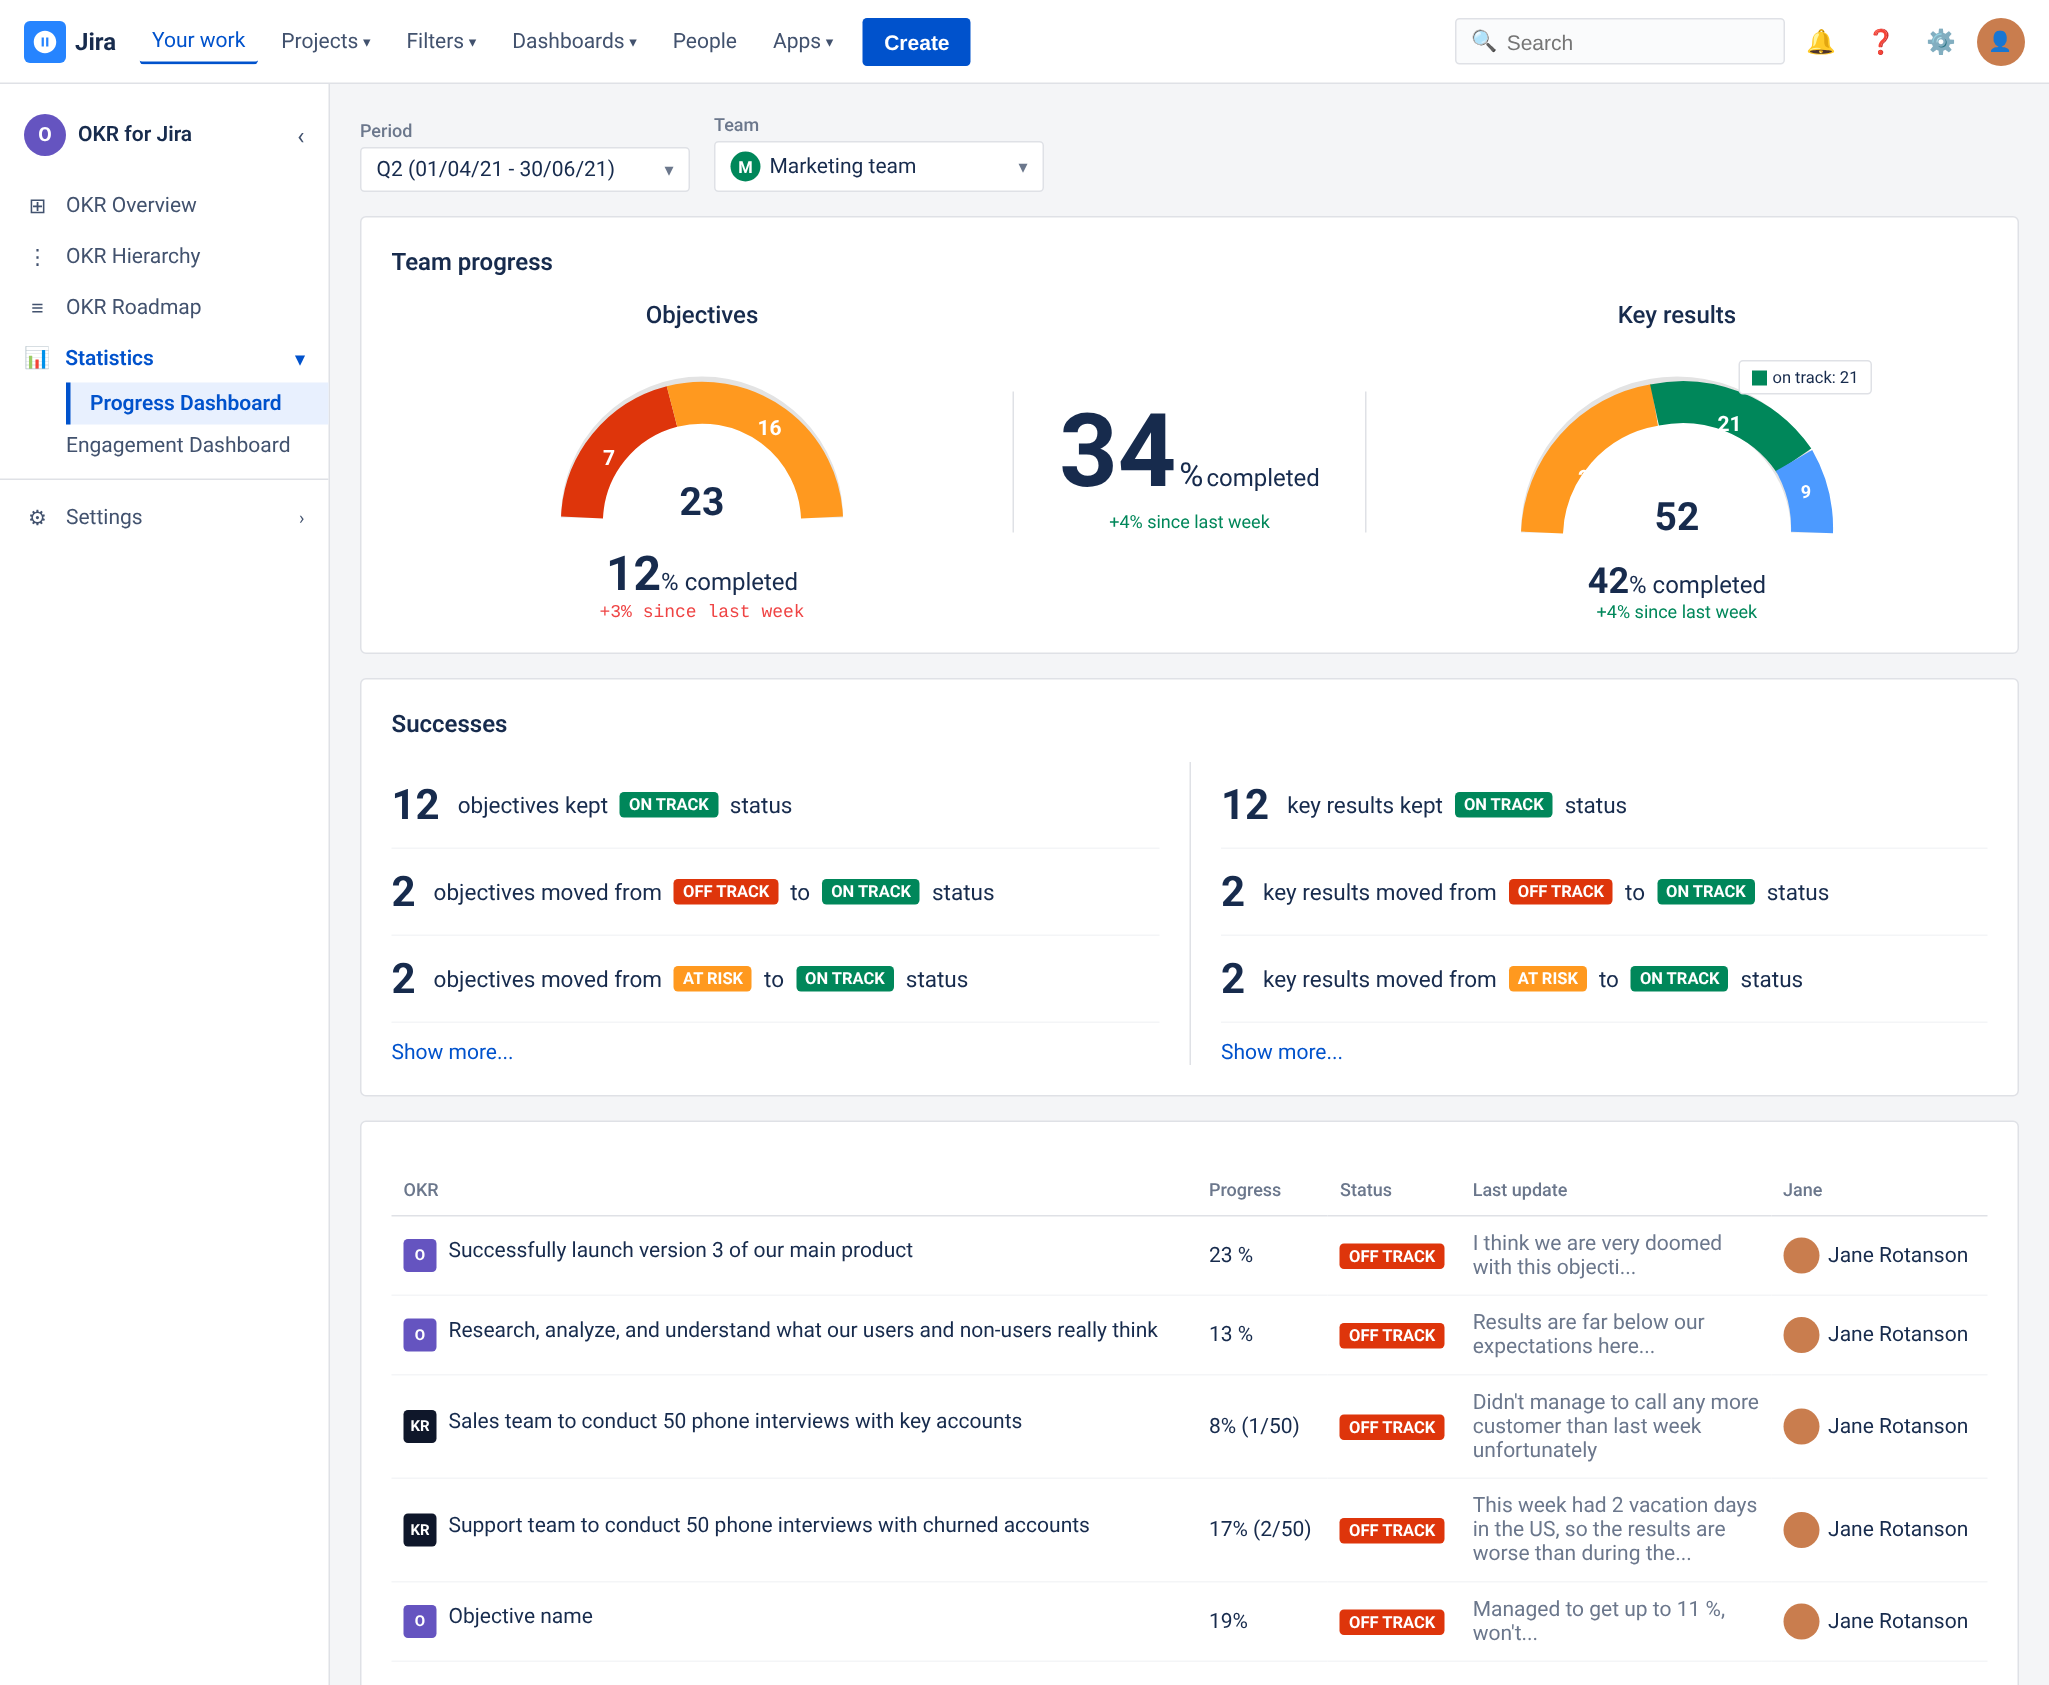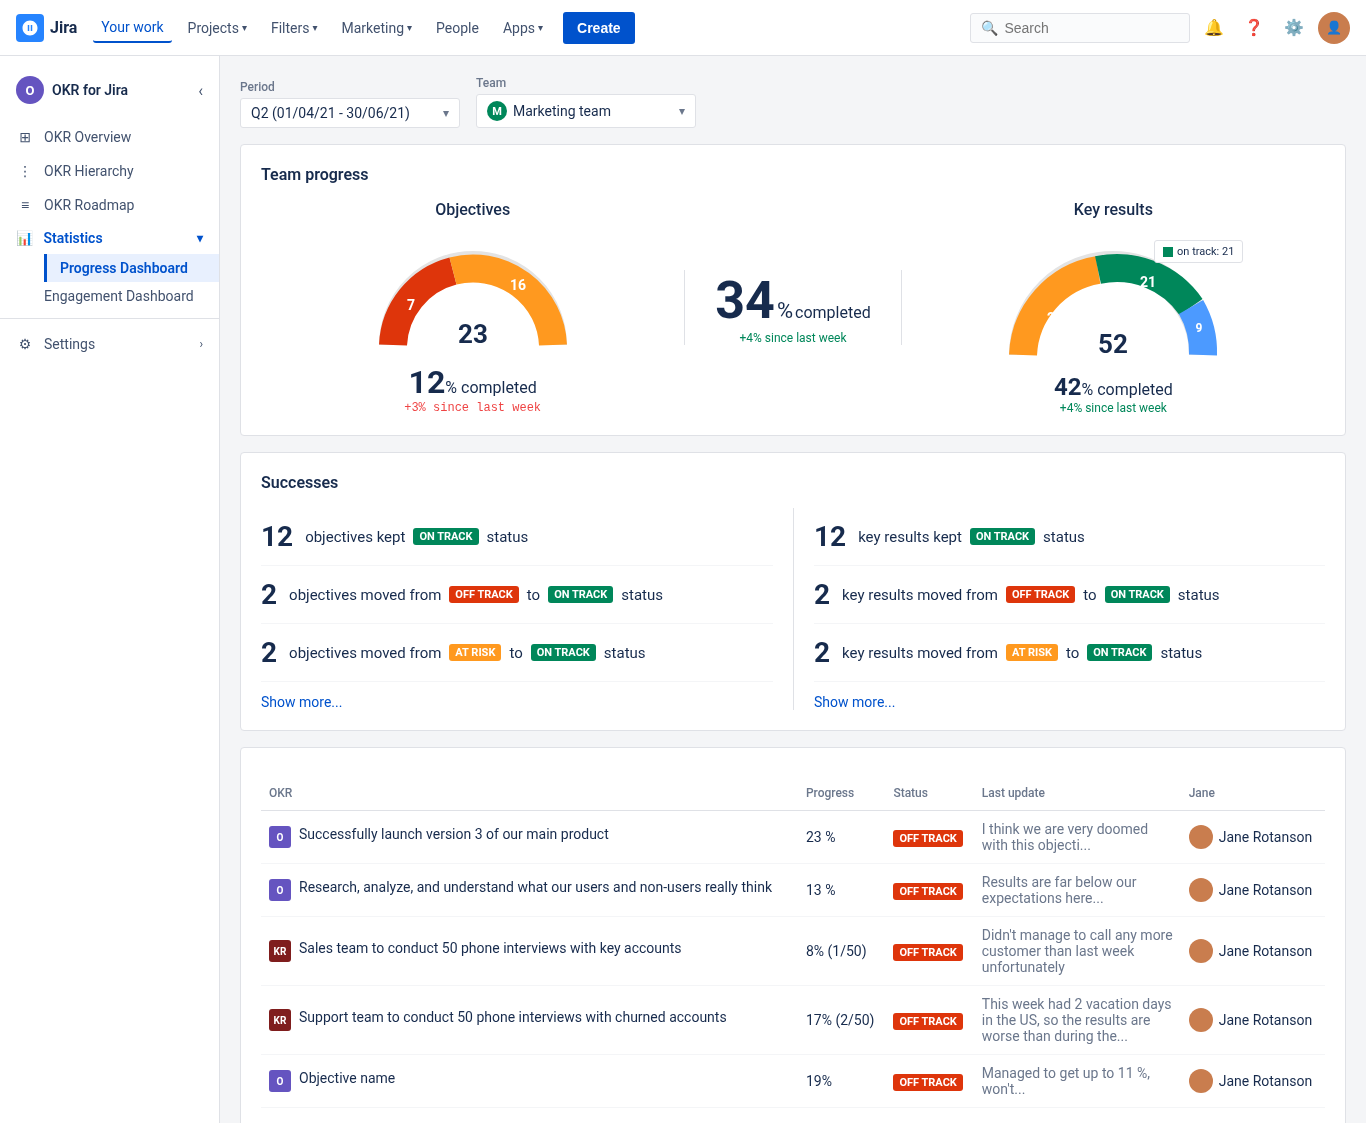--- a/index.html
+++ b/index.html
@@ -118,7 +118,7 @@
     <span class="nav-chevron">▾</span>
   </a>
   <a class="nav-link">
-    <span>Marketing</span>
+    <span>Dashboards</span>
     <span class="nav-chevron">▾</span>
   </a>
   <a class="nav-link">

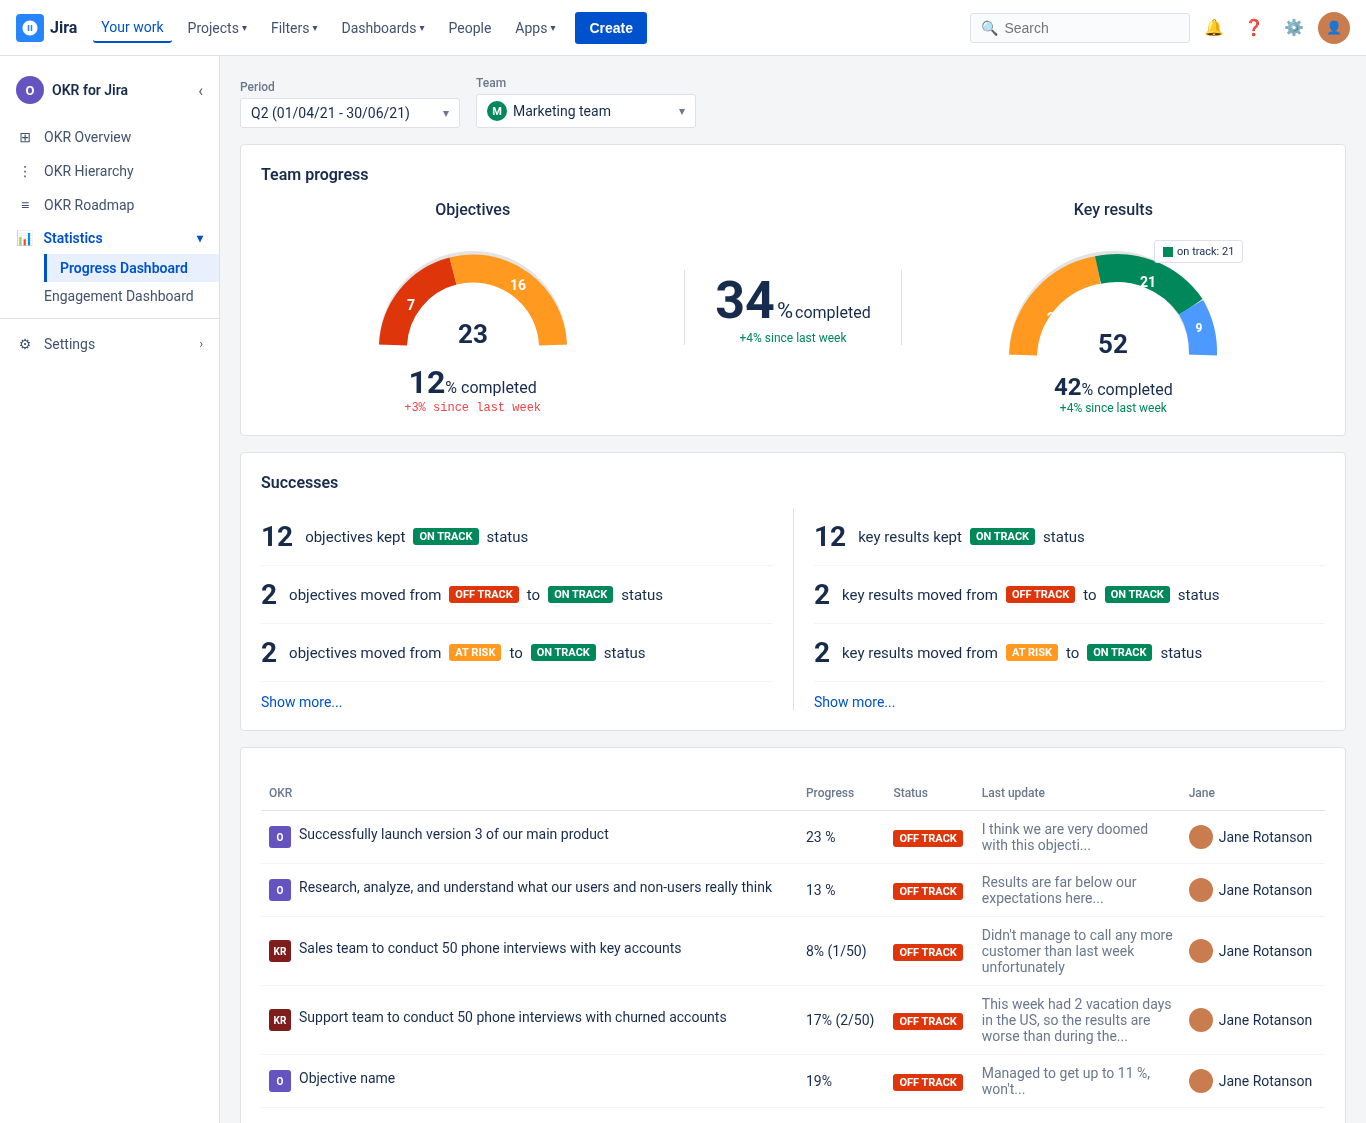--- a/index.html
+++ b/index.html
@@ -236,7 +236,7 @@
 
         <div class="center-stats">
           <div style="display:flex;align-items:baseline;justify-content:center;gap:2px;">
-            <span style="font-size:52px;font-weight:700;color:#172b4d;">34</span>
+            <span style="font-size:68px;font-weight:700;color:#172b4d;">34</span>
             <span style="font-size:22px;"> %</span>
             <span style="font-size:16px;color:#172b4d;">completed</span>
           </div>

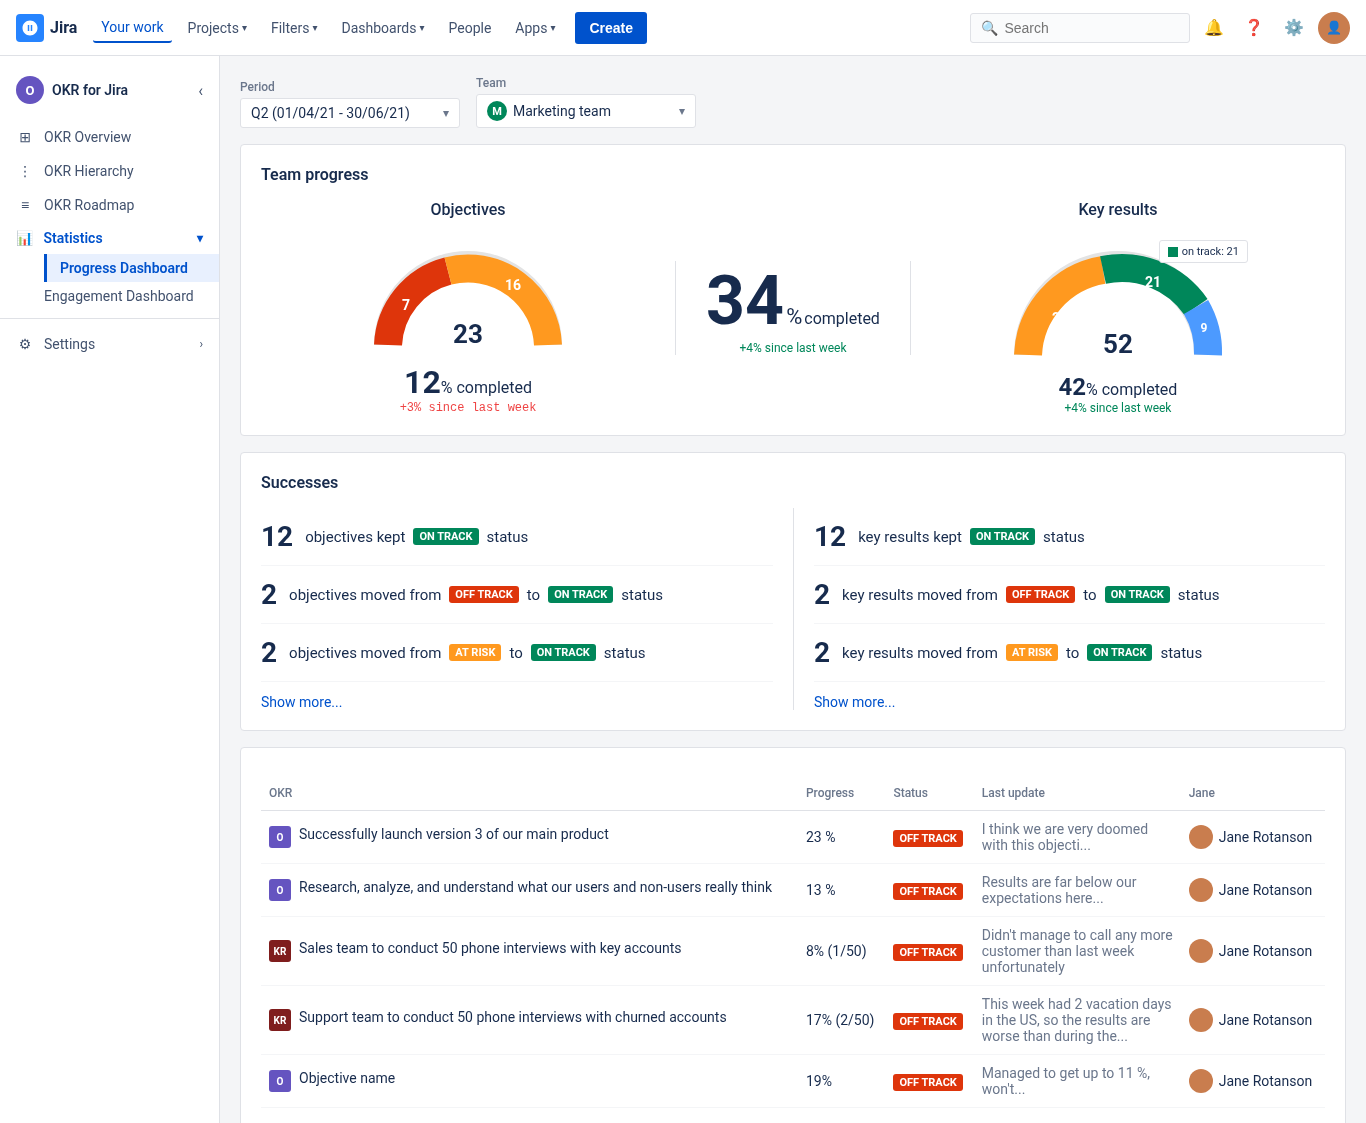--- a/index.html
+++ b/index.html
@@ -89,7 +89,7 @@
     .okr-table td { padding: 10px 8px; font-size: 14px; color: #172b4d; border-bottom: 1px solid #f4f5f7; vertical-align: middle; }
     .okr-type-badge { width: 22px; height: 22px; border-radius: 3px; display: inline-flex; align-items: center; justify-content: center; font-size: 10px; font-weight: 700; color: white; flex-shrink: 0; }
     .okr-type-o { background: #6554c0; }
-    .okr-type-kr { background: #7f1d1d; }
+    .okr-type-kr { background: #0f172a; }
     .okr-name-cell { display: flex; align-items: flex-start; gap: 8px; }
     .owner-cell { display: flex; align-items: center; gap: 6px; }
     .owner-avatar { width: 24px; height: 24px; border-radius: 50%; background: #c97d4e; flex-shrink: 0; }

